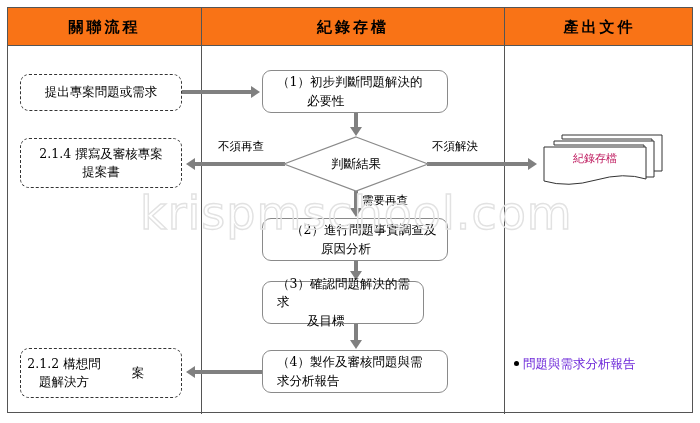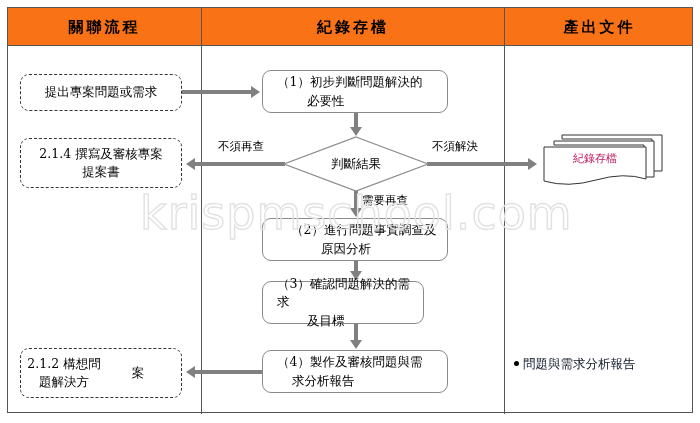--- a/index.html
+++ b/index.html
@@ -258,7 +258,7 @@
   <span class="txt-indent" style="text-align:left; padding-left:30px;">及目標</span>
 </div>
 
-<div class="node proc-box" style="left:262px; top:350px; width:186px; height:43px; flex-direction:column; align-items:center; padding-left:14px;">
+<div class="node proc-box" style="left:262px; top:350px; width:186px; height:43px; flex-direction:column; align-items:flex-end; padding-left:14px;">
   <span class="txt-indent" style="text-align:left;">（4）製作及審核問題與需</span>
   <span class="txt-indent" style="text-align:left; padding-left:30px;">求分析報告</span>
 </div>

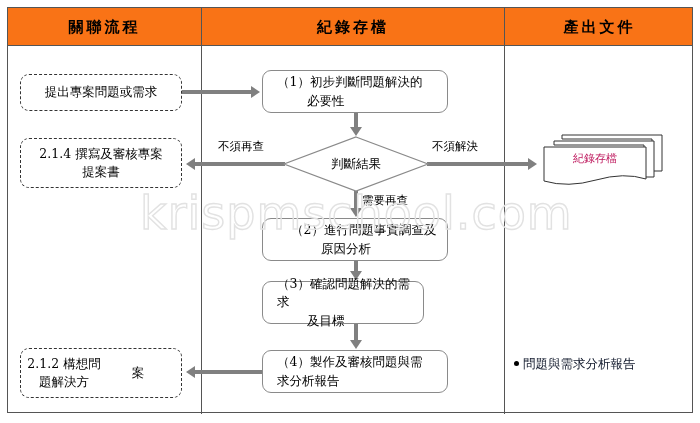--- a/index.html
+++ b/index.html
@@ -154,7 +154,7 @@
     left: 514px;
     top: 356px;
     font-size: 12.5px;
-    color: #0f172a;
+    color: #6d28d9;
     white-space: nowrap;
     z-index: 20;
   }

